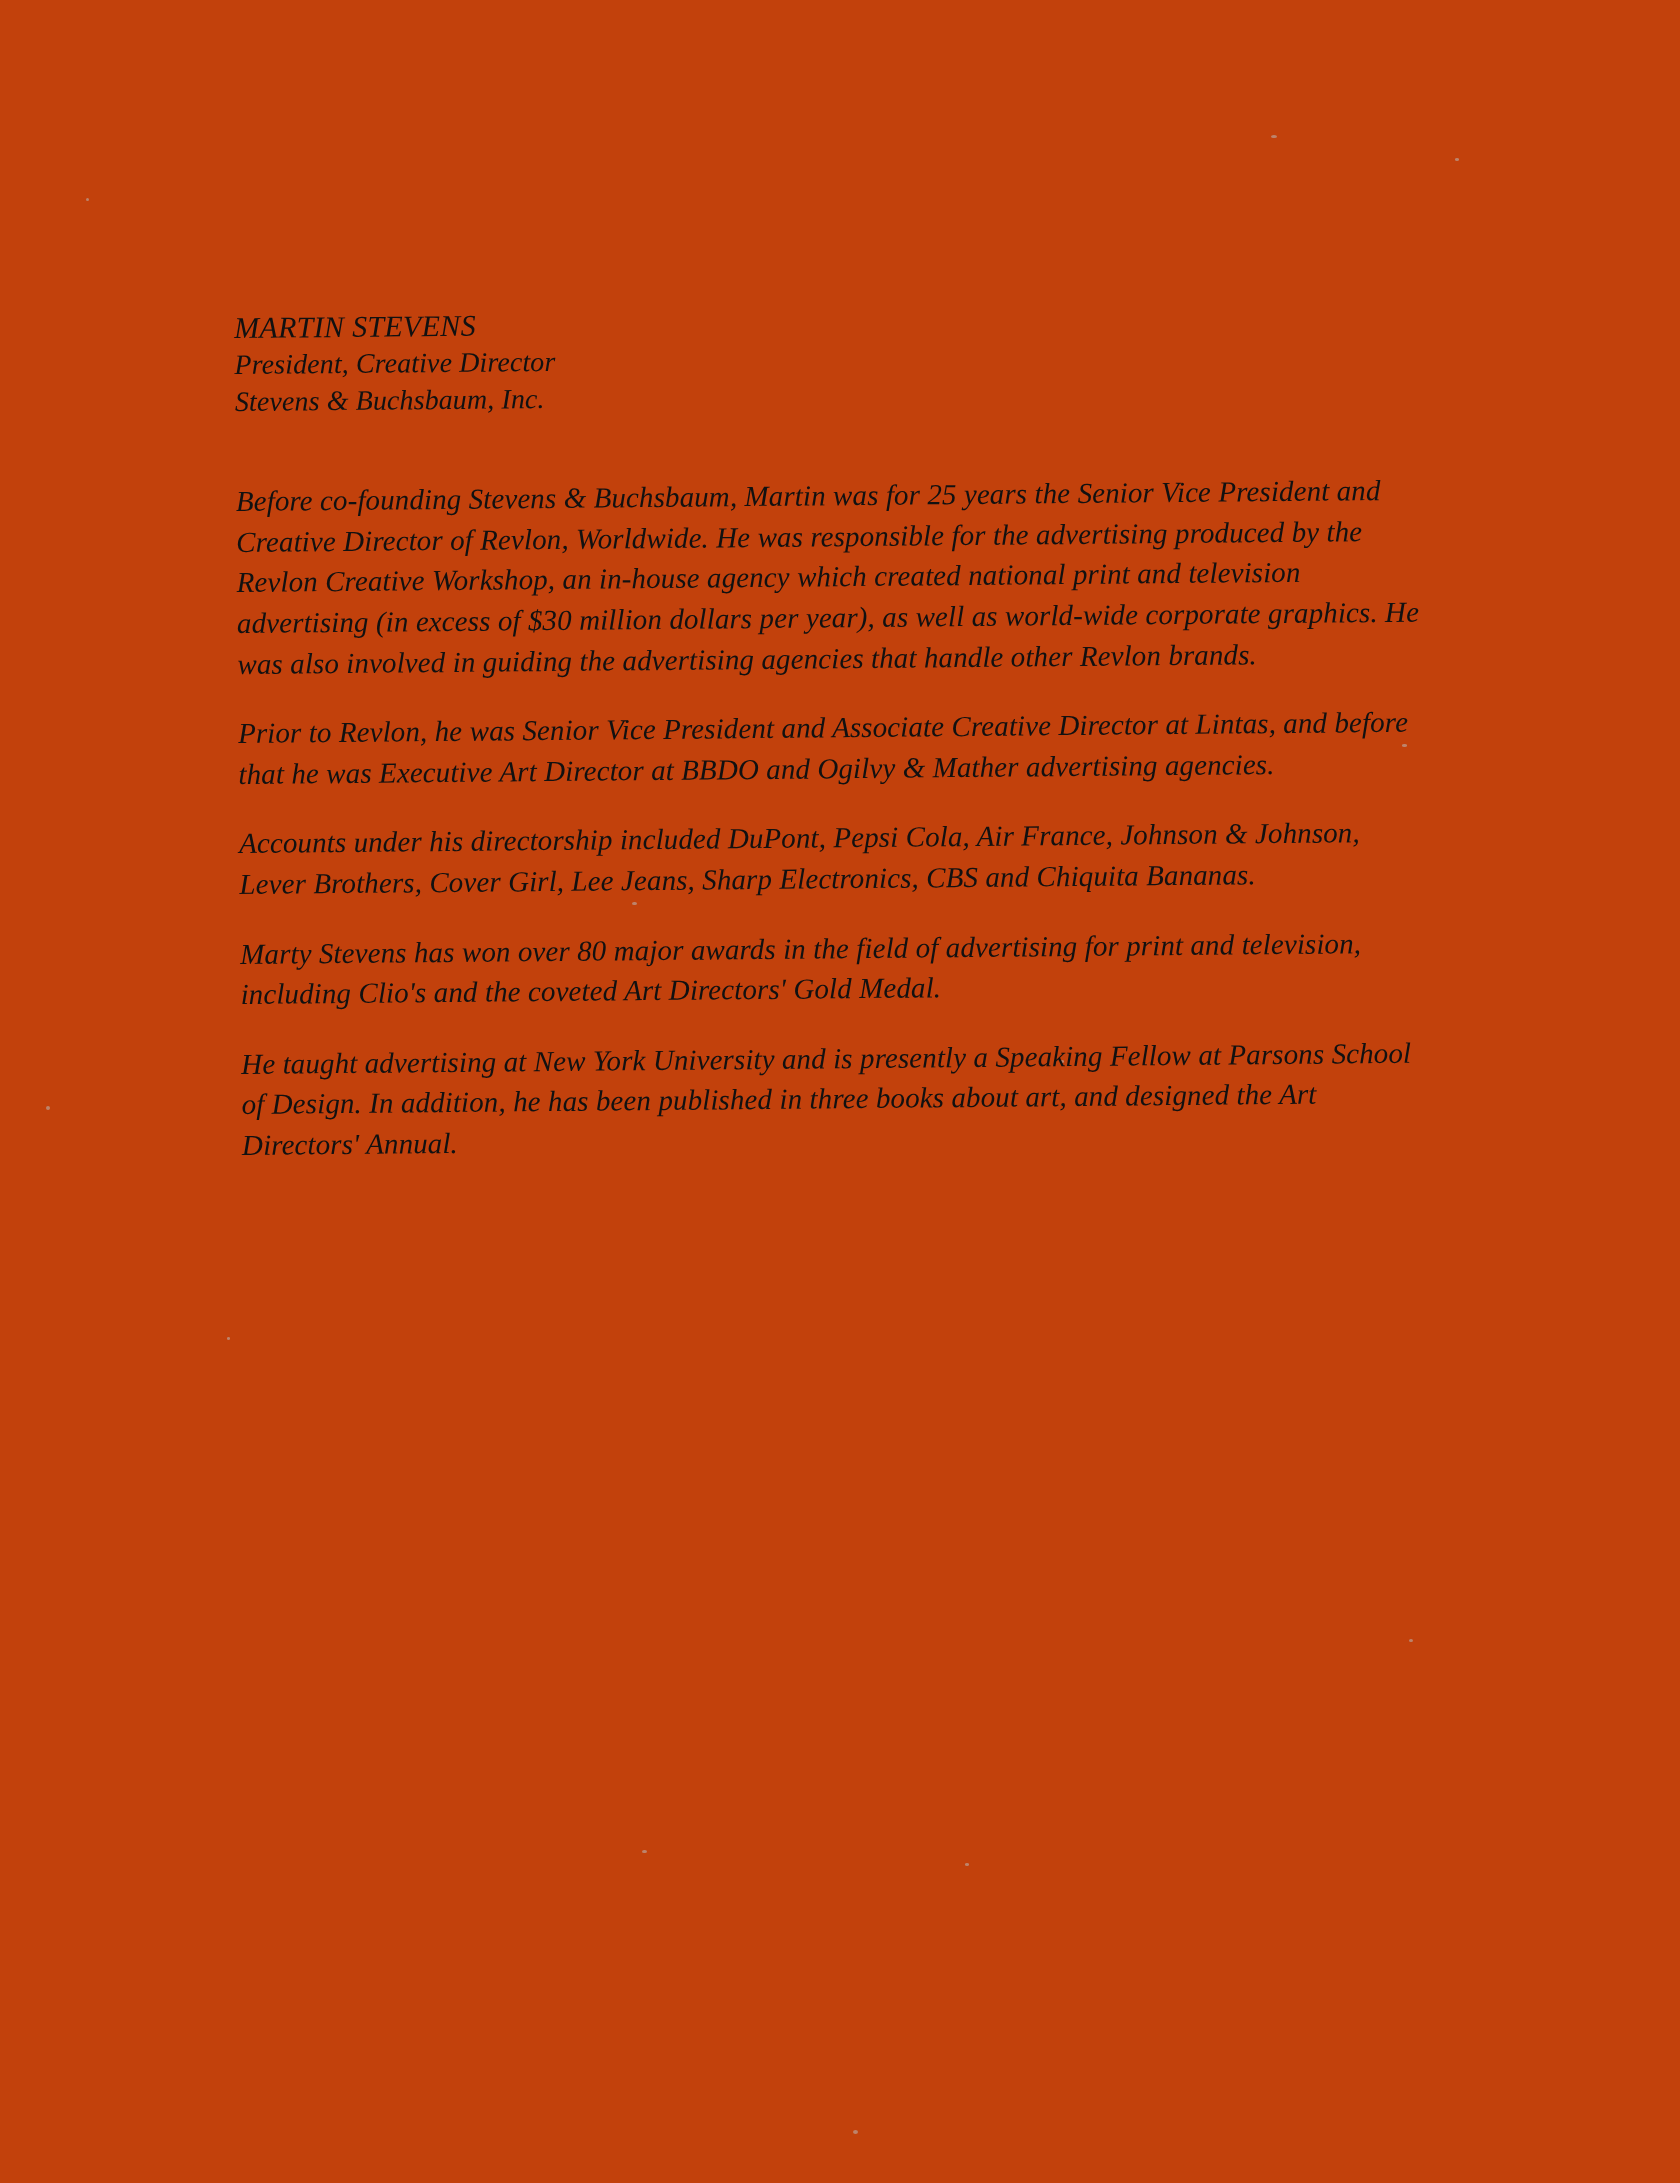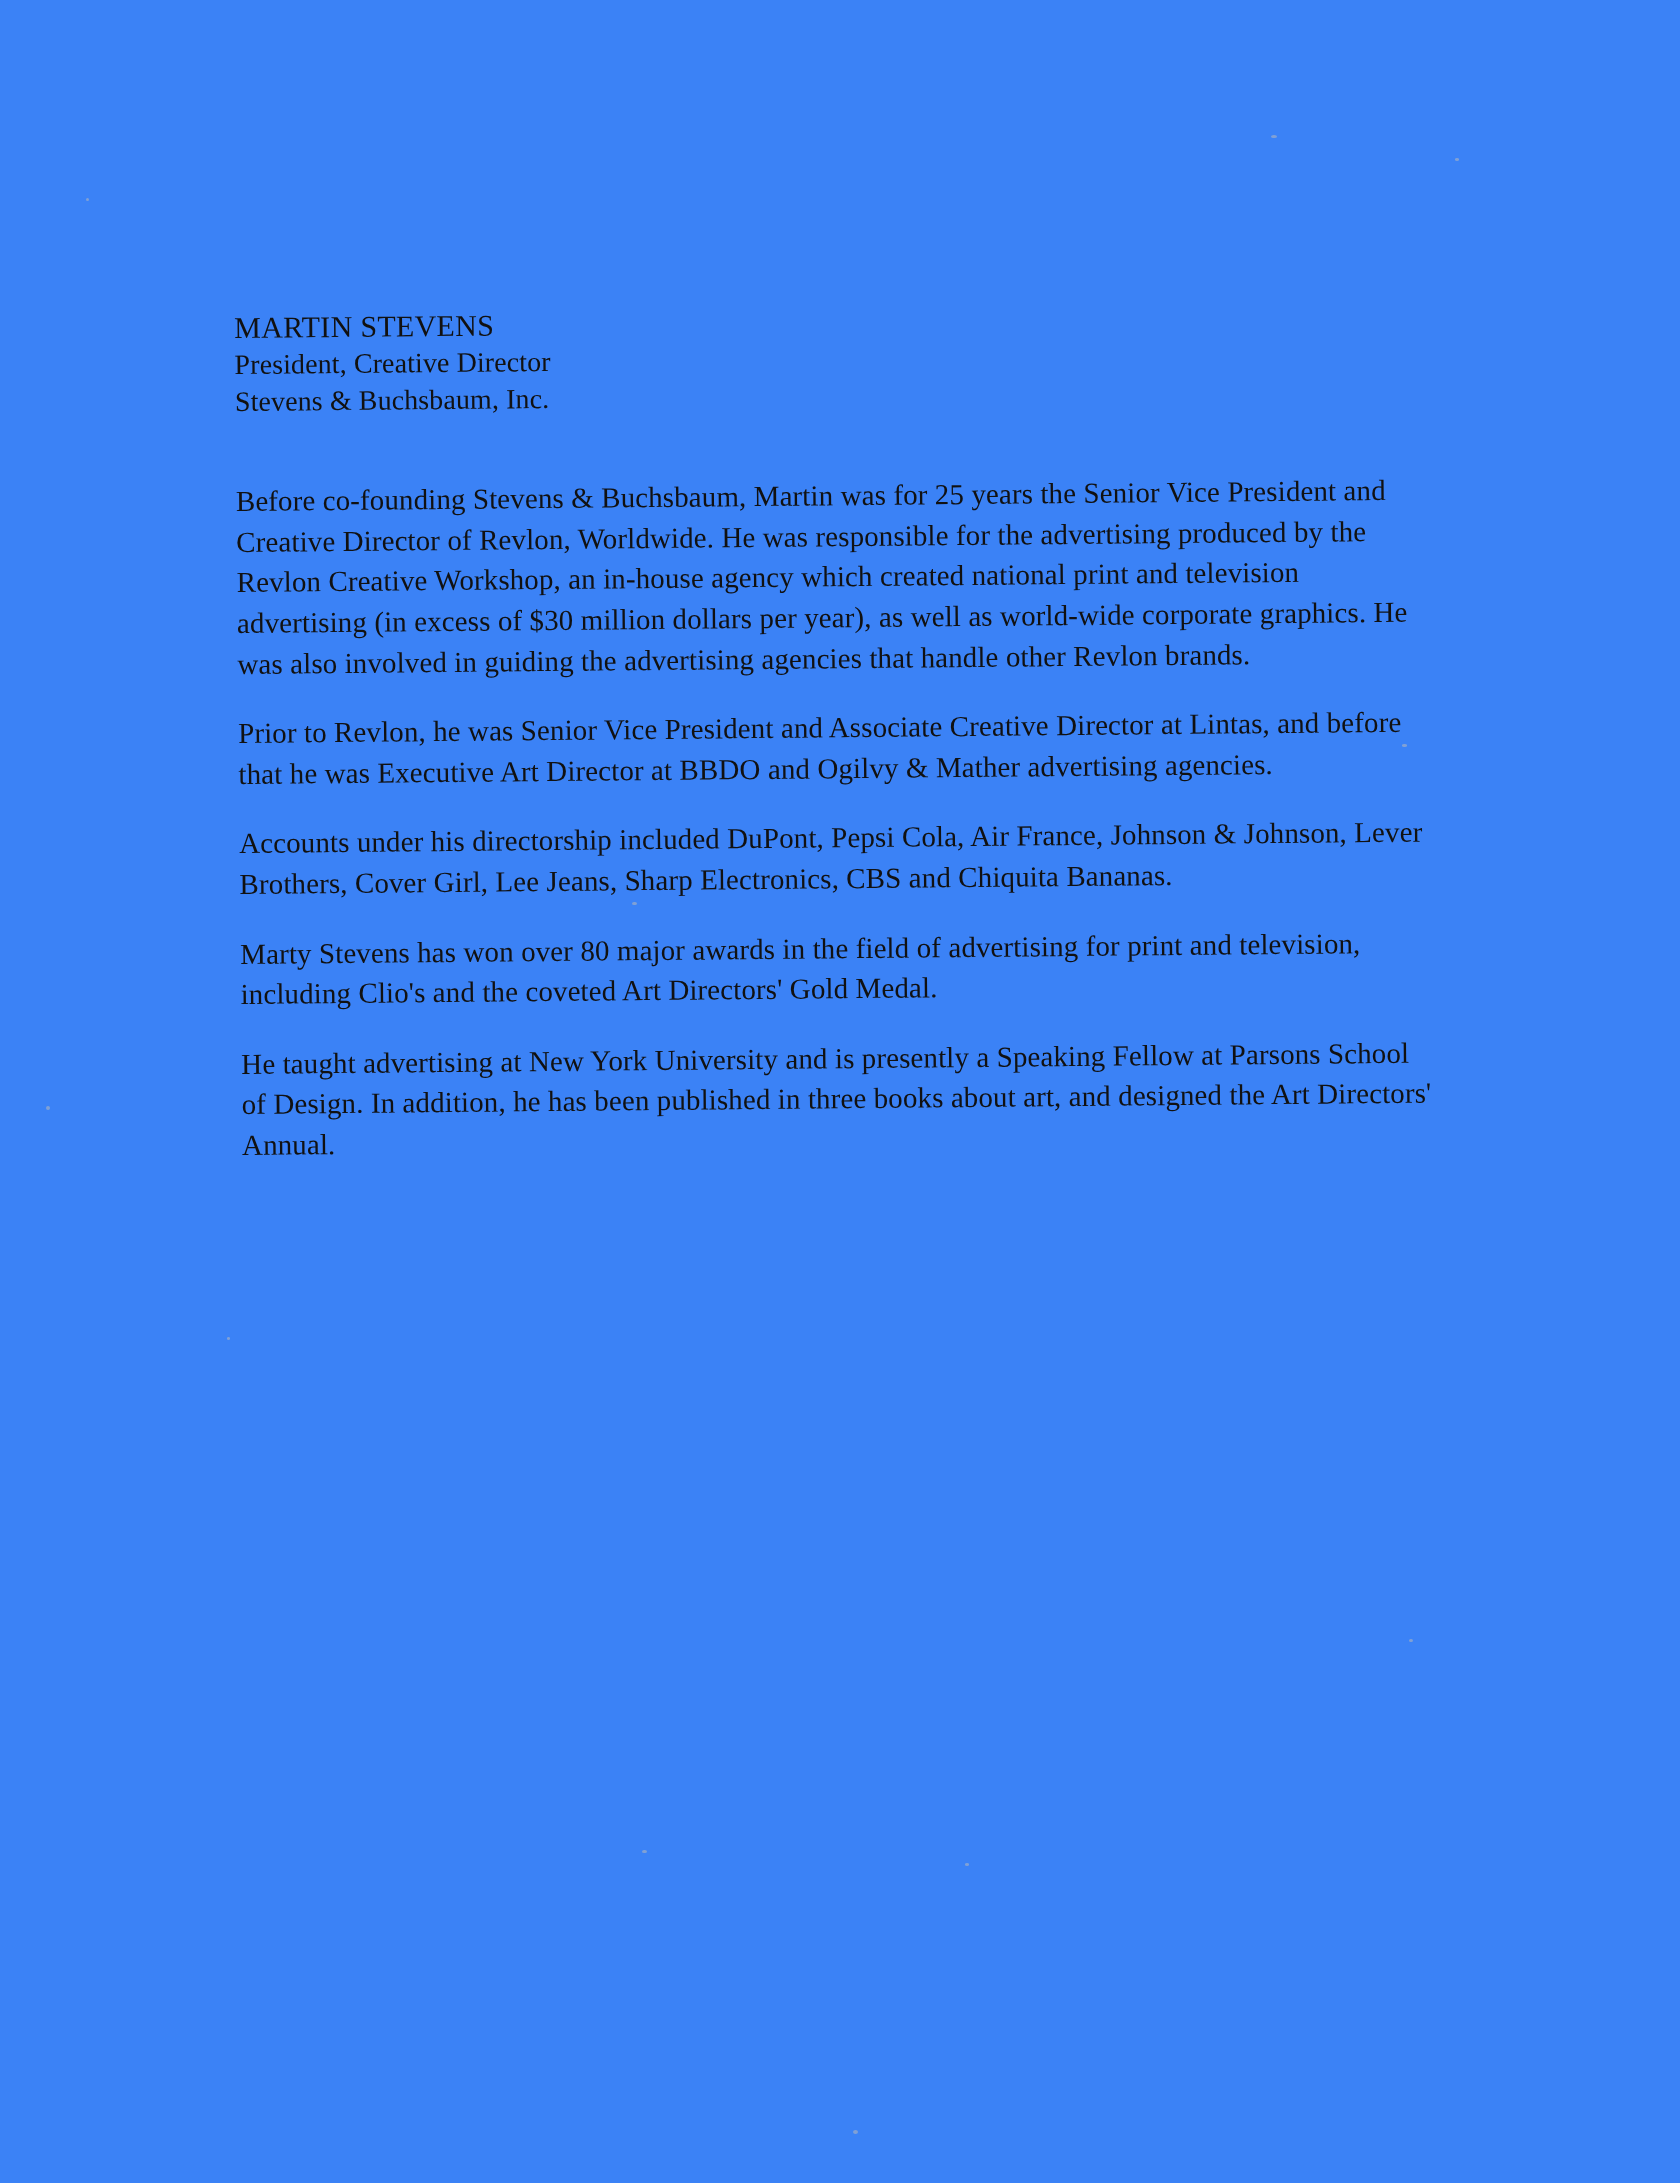--- a/index.html
+++ b/index.html
@@ -20,7 +20,8 @@
   #page {
     position: absolute;
     inset: 0;
-    background: #3b82f6;
+    background: #c2410c;
+    font-style: italic;
   }
 
   #content {

